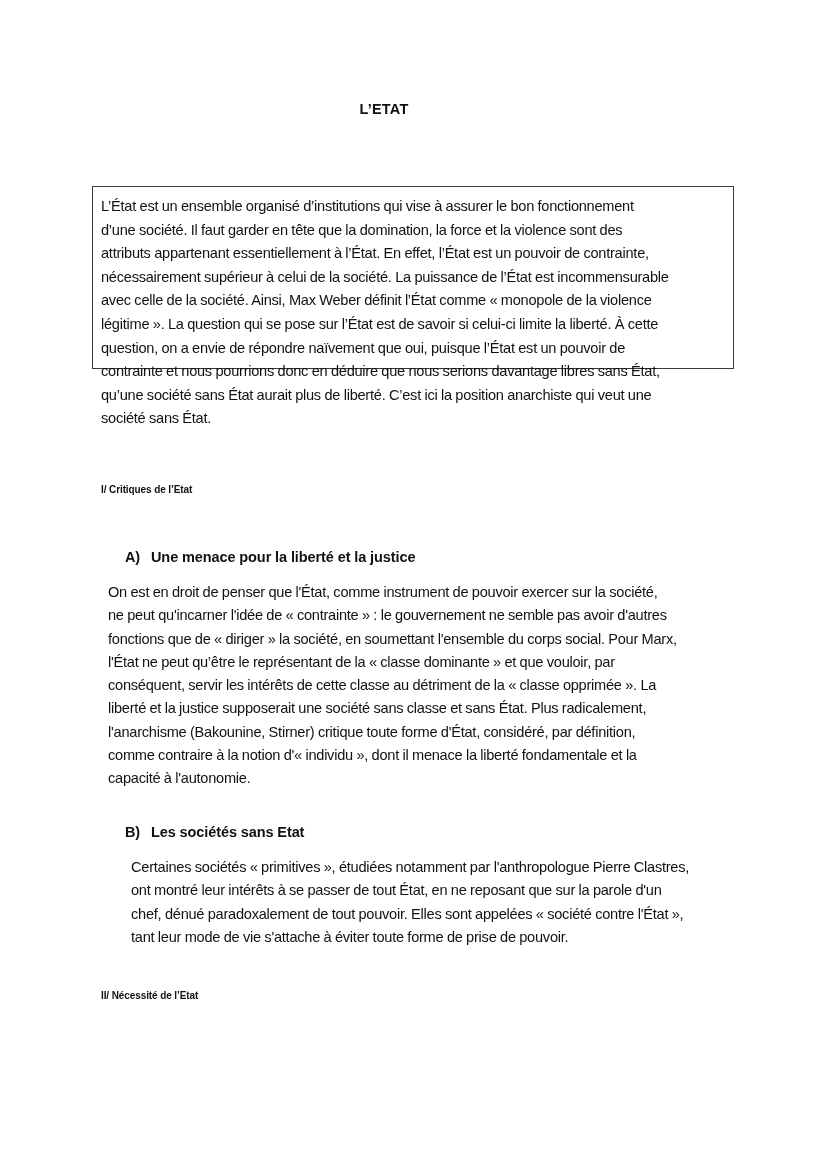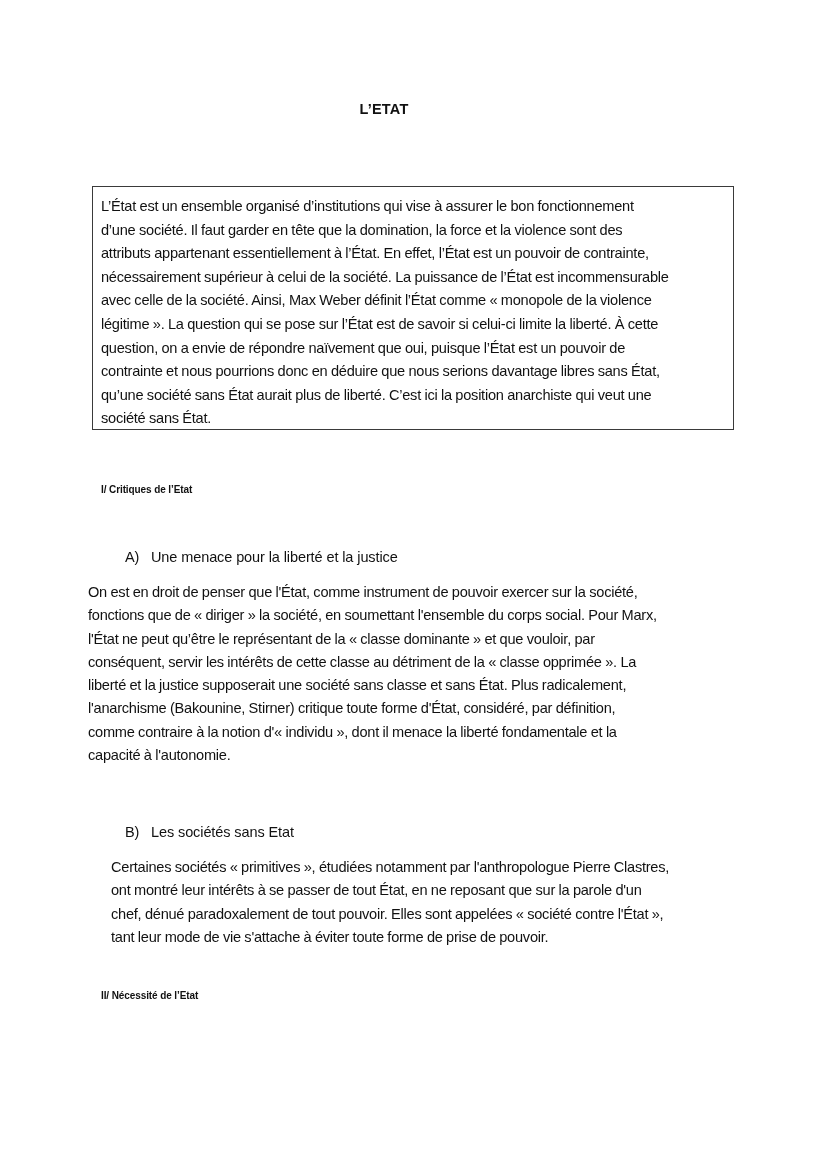--- a/index.html
+++ b/index.html
@@ -30,7 +30,7 @@
       left: 92px;
       top: 186px;
       width: 642px;
-      height: 244px;
+      height: 183px;
       border: 1.3px solid #3a3a3a;
       box-sizing: border-box;
     }

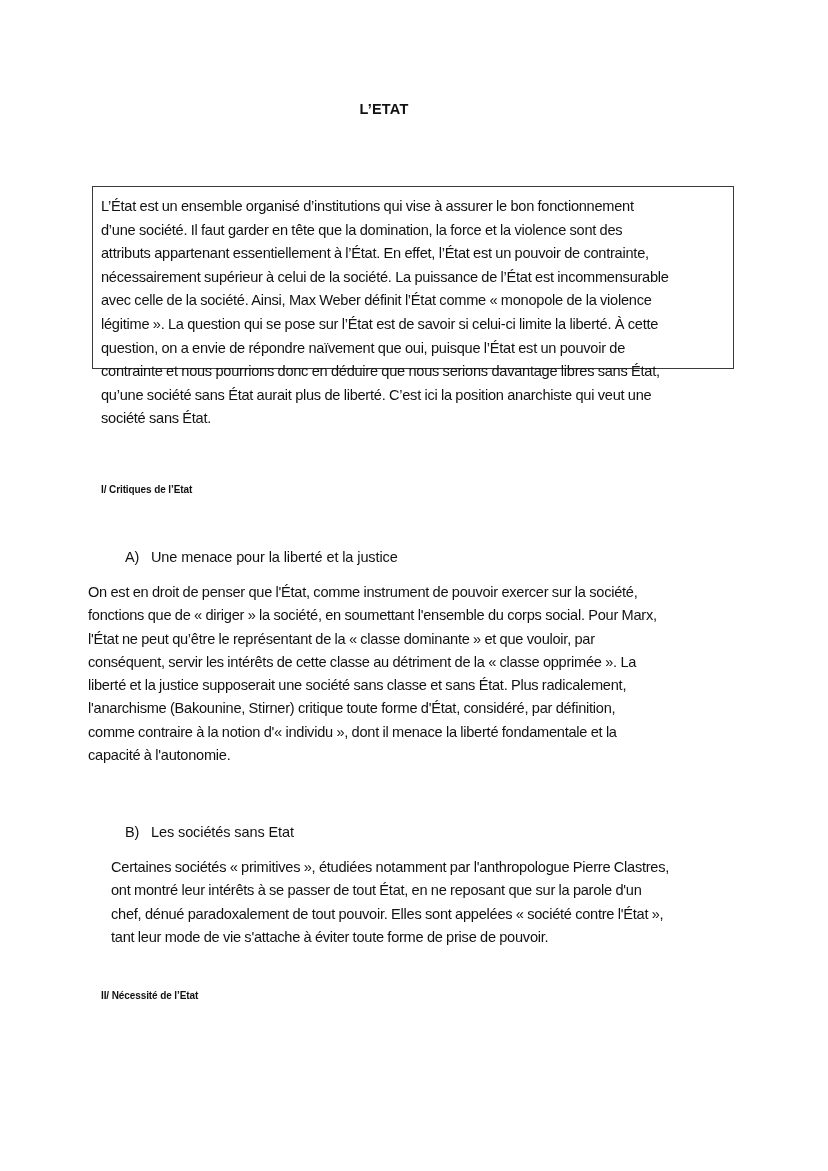--- a/index.html
+++ b/index.html
@@ -60,7 +60,7 @@
     .sub-heading {
       position: absolute;
       left: 125px;
-      font-weight: normal;
+      font-weight: bold;
       font-size: 14.5px;
       letter-spacing: -0.1px;
       margin: 0;

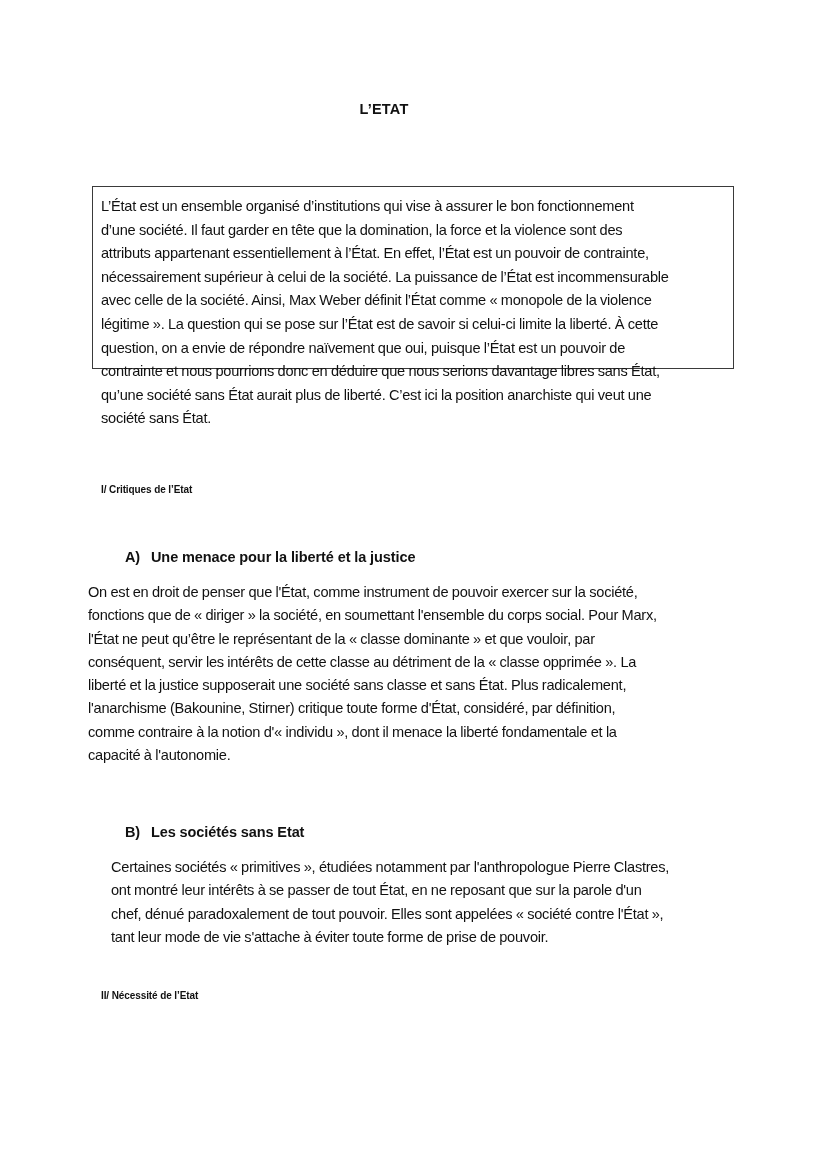--- a/index.html
+++ b/index.html
@@ -71,7 +71,7 @@
     }
     .paragraph {
       position: absolute;
-      left: 88px;
+      left: 108px;
       width: 640px;
       font-size: 14.6px;
       line-height: 23.3px;

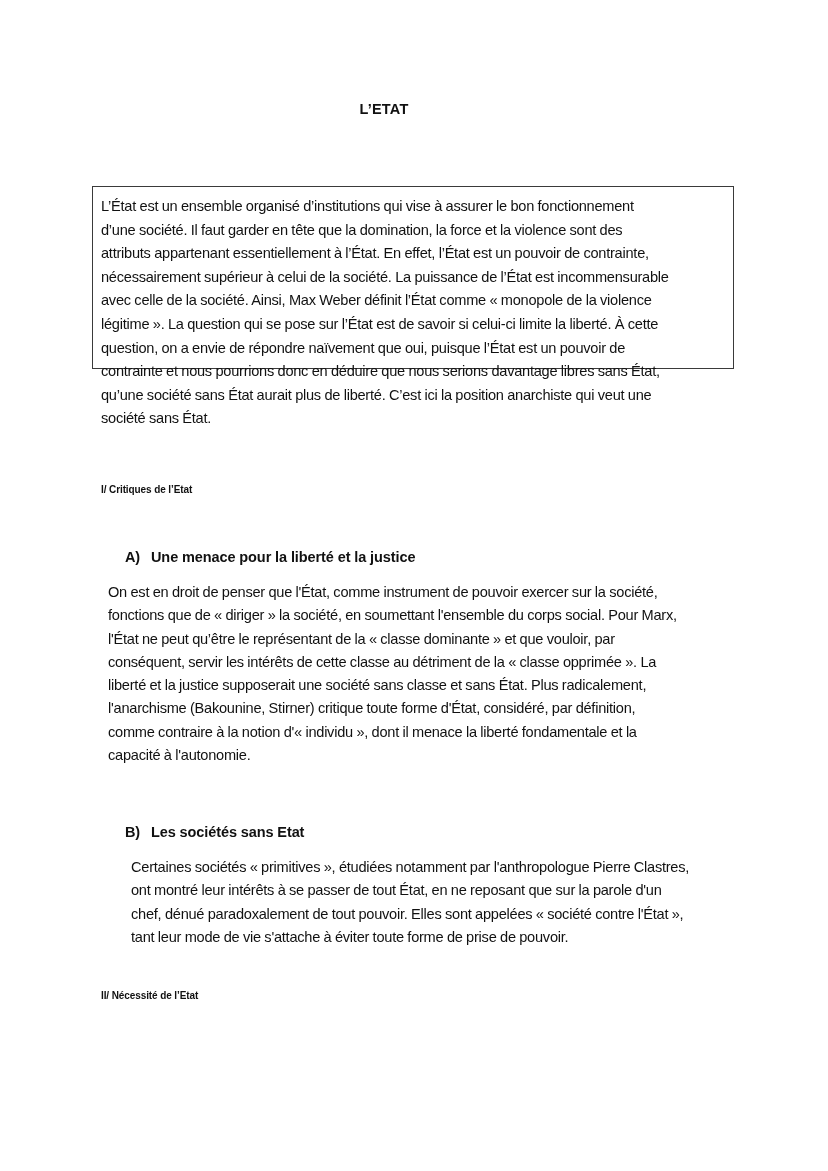--- a/index.html
+++ b/index.html
@@ -108,6 +108,7 @@
 
 <p class="paragraph" style="top:581px;">
   <span class="line">On est en droit de penser que l'État, comme instrument de pouvoir exercer sur la société,</span>
+  <span class="line">ne peut qu'incarner l'idée de « contrainte » : le gouvernement ne semble pas avoir d'autres</span>
   <span class="line">fonctions que de « diriger » la société, en soumettant l'ensemble du corps social. Pour Marx,</span>
   <span class="line">l'État ne peut qu’être le représentant de la « classe dominante » et que vouloir, par</span>
   <span class="line">conséquent, servir les intérêts de cette classe au détriment de la « classe opprimée ». La</span>

